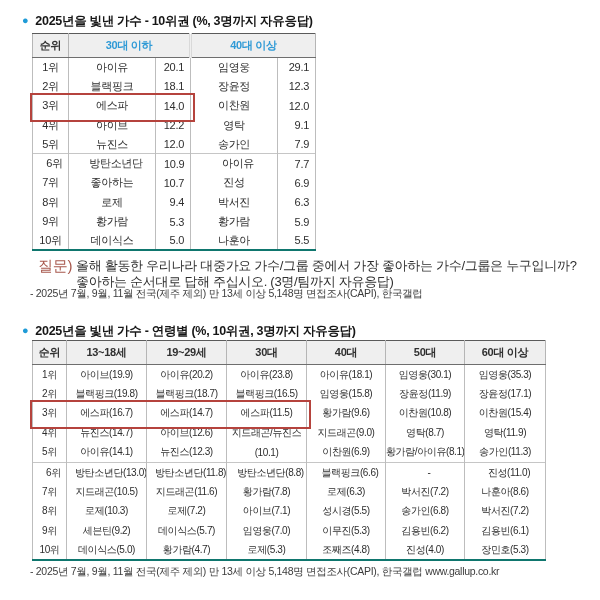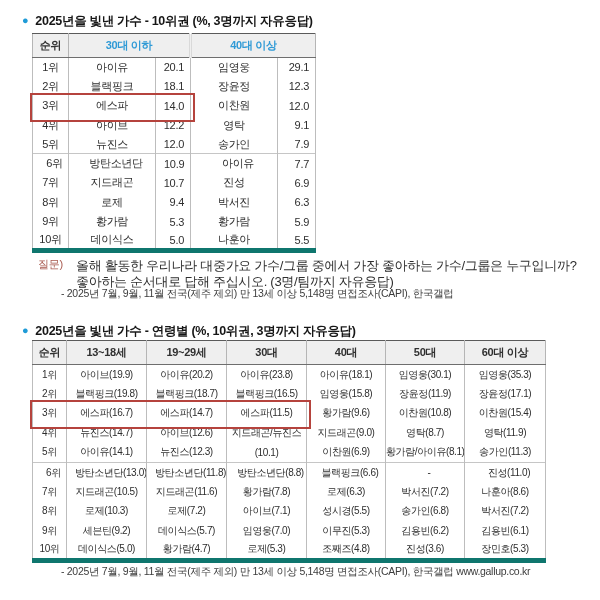--- a/index.html
+++ b/index.html
@@ -113,7 +113,7 @@
       </tr>
       <tr>
         <td>7위</td>
-        <td>지드래곤</td>
+        <td>좋아하는</td>
         <td class="val">10.7</td>
         <td>진성</td>
         <td class="val">6.9</td>

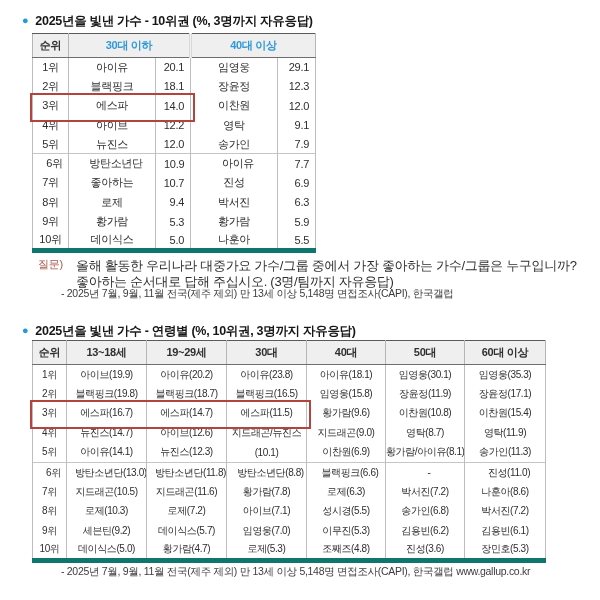--- a/index.html
+++ b/index.html
@@ -32,7 +32,7 @@
   #t2 td{font-size:10px;letter-spacing:-0.4px;}
   td.val{text-align:right;padding-right:6px;}
   tr.sep td{border-top:1px solid #c6c6c6;padding-left:8px;}
-  tr.last td{border-bottom:5px solid #0f766e;}
+  tr.last td{border-bottom:2px solid #0f766e;}
   td.merged div{line-height:19.5px;}
   .hl{position:absolute;border:2px solid #b5433d;z-index:3;pointer-events:none;background:transparent;}
   #hl1{left:30px;top:93px;width:161px;height:25px;}

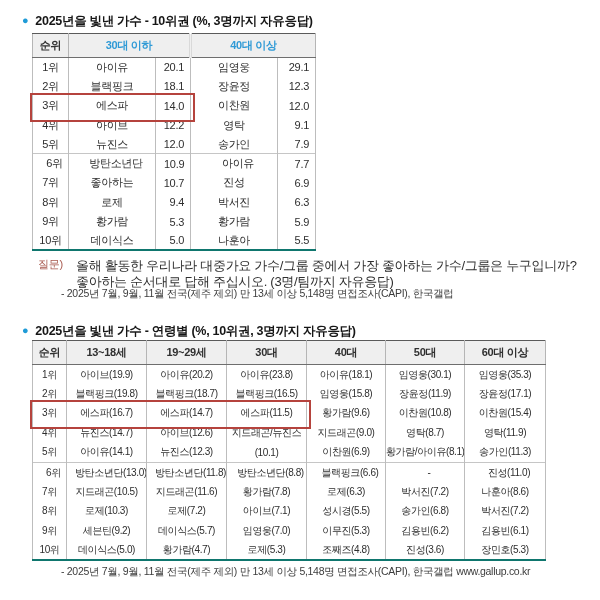--- a/index.html
+++ b/index.html
@@ -37,7 +37,7 @@
   .hl{position:absolute;border:2px solid #b5433d;z-index:3;pointer-events:none;background:transparent;}
   #hl1{left:30px;top:93px;width:161px;height:25px;}
   #hl2{left:30px;top:400px;width:277px;height:25px;}
-  .qlabel{position:absolute;left:38px;top:257px;font-size:11px;color:#a8594e;letter-spacing:-0.3px;}
+  .qlabel{position:absolute;left:38px;top:257px;font-size:15px;color:#a8594e;letter-spacing:-0.3px;}
   .qtext{position:absolute;left:76px;font-size:13px;color:#2e2e2e;letter-spacing:-0.3px;white-space:nowrap;}
   #q1{top:257px;} #q2{top:273px;}
   .fn{position:absolute;left:30px;font-size:10.5px;color:#3c3c3c;letter-spacing:-0.3px;white-space:nowrap;margin-left:31px;}

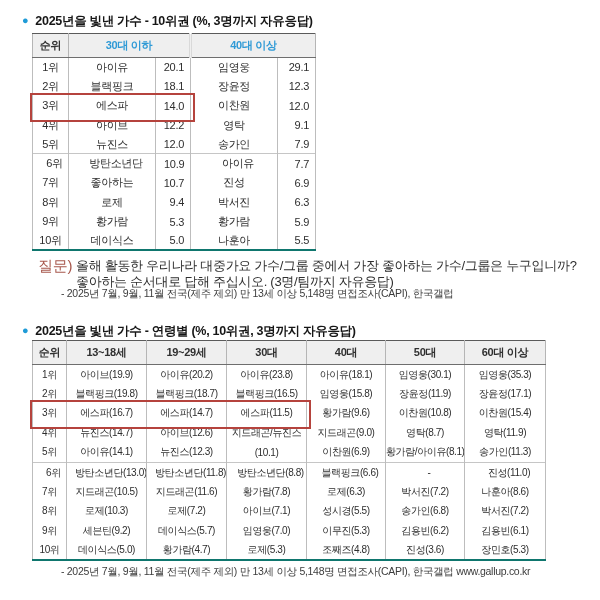--- a/index.html
+++ b/index.html
@@ -40,7 +40,7 @@
   .qlabel{position:absolute;left:38px;top:257px;font-size:15px;color:#a8594e;letter-spacing:-0.3px;}
   .qtext{position:absolute;left:76px;font-size:13px;color:#2e2e2e;letter-spacing:-0.3px;white-space:nowrap;}
   #q1{top:257px;} #q2{top:273px;}
-  .fn{position:absolute;left:30px;font-size:10.5px;color:#3c3c3c;letter-spacing:-0.3px;white-space:nowrap;margin-left:31px;}
+  .fn{position:absolute;left:30px;font-size:10.5px;color:#3c3c3c;letter-spacing:-0.3px;white-space:nowrap;}
   #fn1{top:287px;} #fn2{top:565px;}
   #title1{left:22px;top:13px;}
   #title2{left:22px;top:323px;}

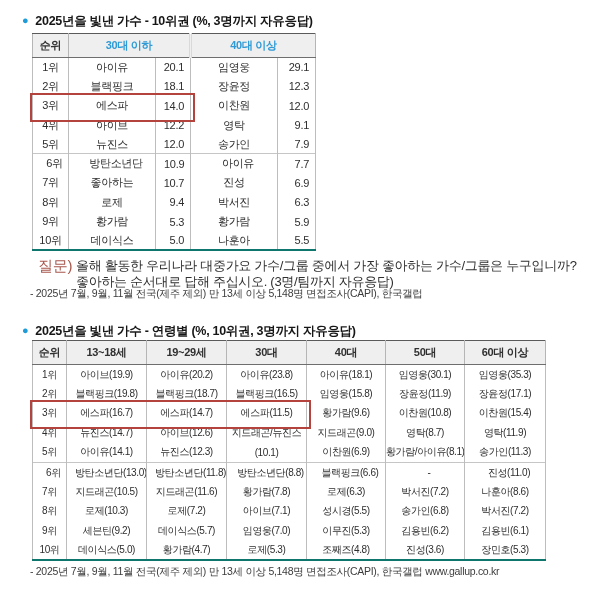--- a/index.html
+++ b/index.html
@@ -263,7 +263,7 @@
         <td>황가람(4.7)</td>
         <td>로제(5.3)</td>
         <td>조째즈(4.8)</td>
-        <td>진성(3.6)</td>
+        <td>진성(4.0)</td>
         <td>장민호(5.3)</td>
       </tr>
     </tbody>

